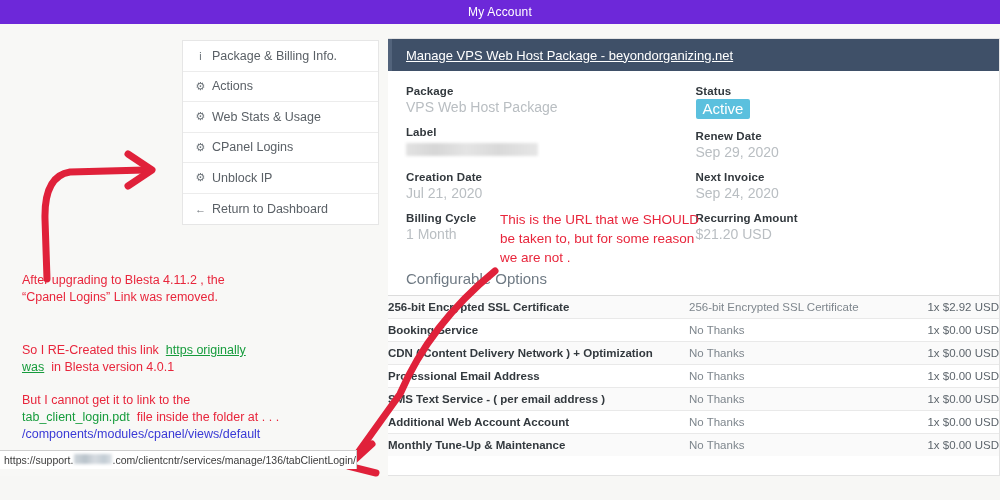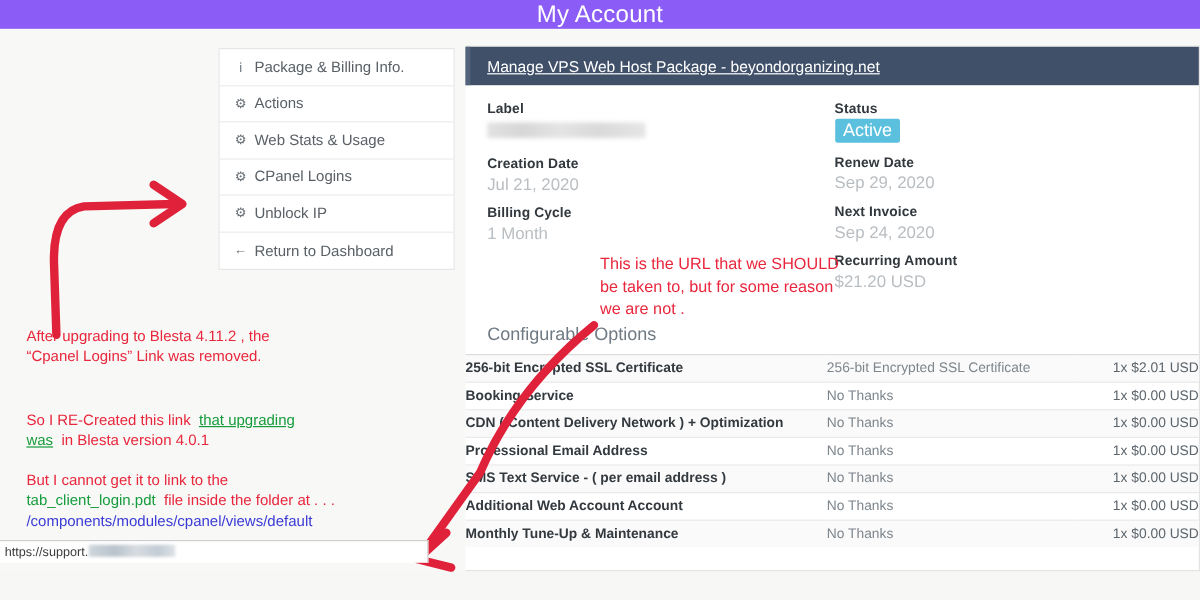--- a/index.html
+++ b/index.html
@@ -14,8 +14,8 @@
   
   .top-banner {
     position: absolute; left: 0; top: 0; width: 1000px; height: 40px;
-    background: #8b5cf6; color: #ffffff;
-    font-size: 20px; line-height: 24px; text-align: center;
+    background: #6d28d9; color: #ffffff;
+    font-size: 12px; line-height: 24px; text-align: center;
     letter-spacing: .2px;
   }
 

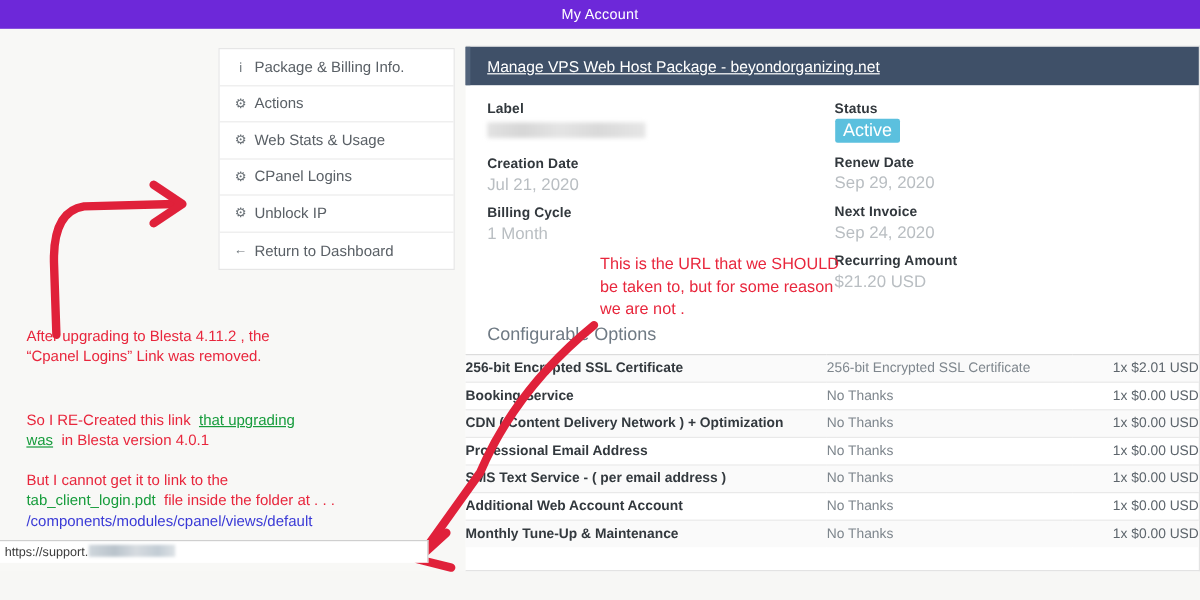--- a/index.html
+++ b/index.html
@@ -161,6 +161,10 @@
 
         <div class="detail-grid">
           <div class="detail-col" id="col-left">
+              <div class="fld">
+                <div class="fld-label">Package</div>
+                <div class="fld-value">VPS Web Host Package</div>
+              </div>
               <div class="fld"><div class="fld-label">Label</div><span class="redacted"></span></div>
               <div class="fld">
                 <div class="fld-label">Creation Date</div>

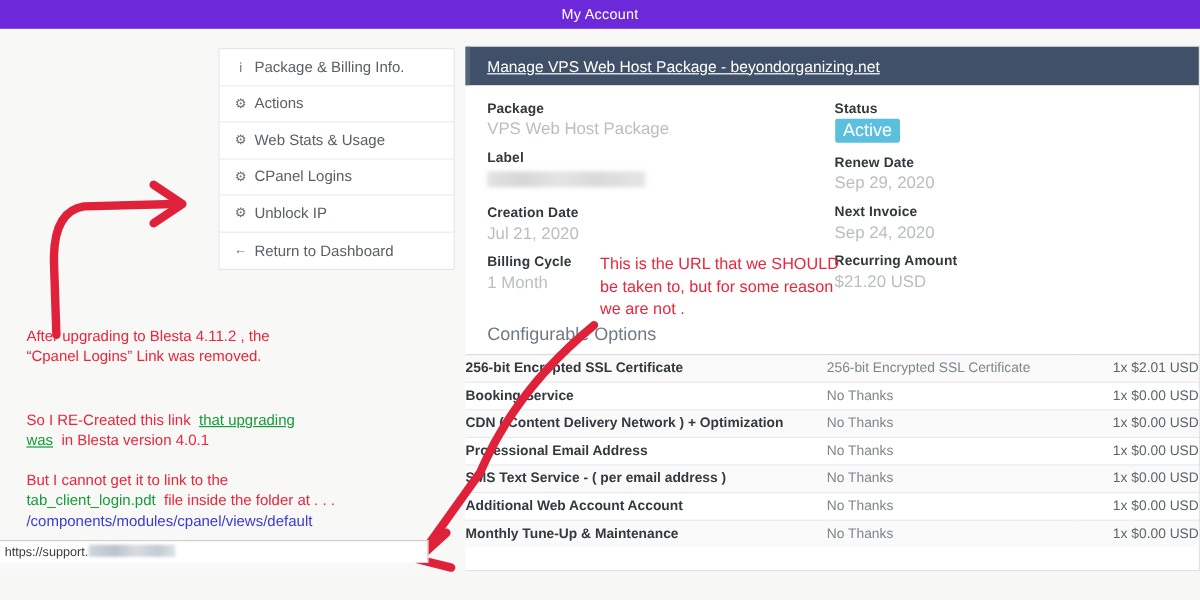--- a/index.html
+++ b/index.html
@@ -198,7 +198,7 @@
               <tr>
                 <td class="c-name">256-bit Encrypted SSL Certificate</td>
                 <td class="c-val">256-bit Encrypted SSL Certificate</td>
-                <td class="c-price">1x $2.01 USD</td>
+                <td class="c-price">1x $2.92 USD</td>
               </tr>
               <tr>
                 <td class="c-name">Booking Service</td>

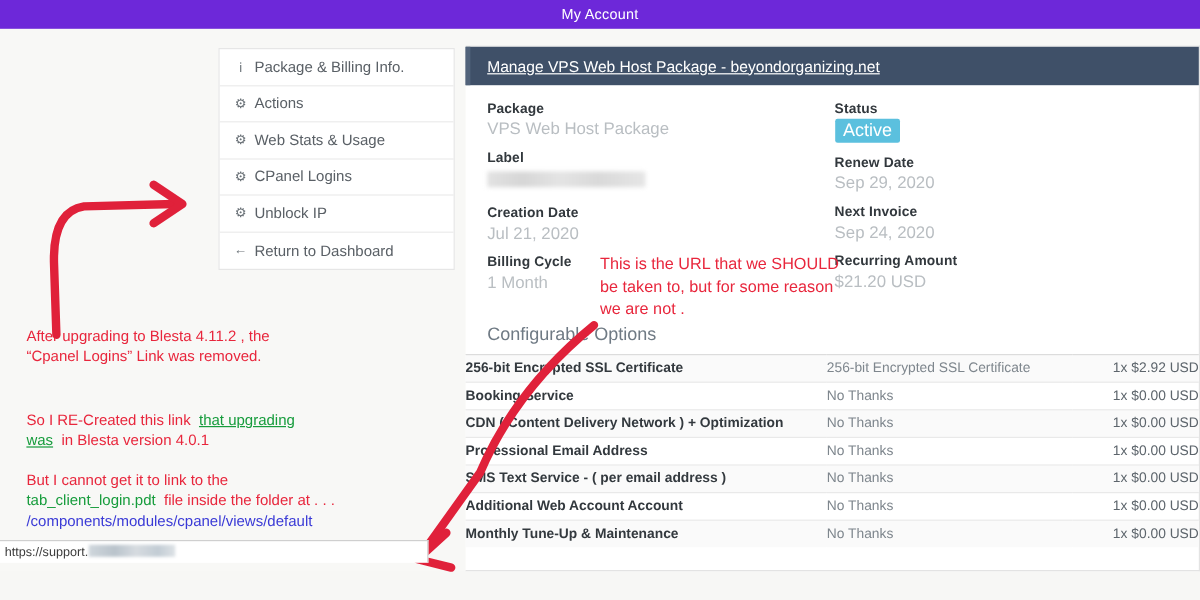--- a/index.html
+++ b/index.html
@@ -238,7 +238,7 @@
     <div class="anno anno-red" id="anno-note1"><span>After upgrading to Blesta 4.11.2 , the</span>
 <span>“Cpanel Logins” Link was removed.</span></div>
 
-    <div class="anno anno-red" id="anno-note2"><span>So I RE-Created this link  </span><span class="u-green">that upgrading</span>
+    <div class="anno anno-red" id="anno-note2"><span>So I RE-Created this link  </span><span class="u-green">https originally</span>
 <span class="u-green">was</span><span>  in Blesta version 4.0.1</span></div>
 
     <div class="anno anno-red" id="anno-url"><span>This is the URL that we SHOULD</span>

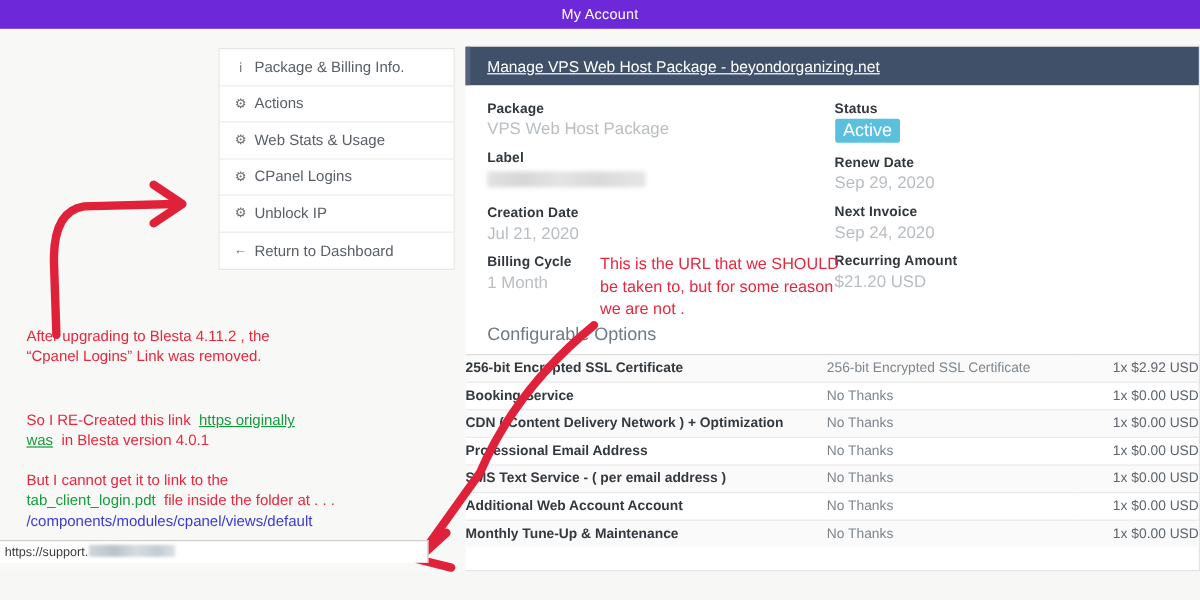--- a/index.html
+++ b/index.html
@@ -263,6 +263,7 @@
   <div class="statusbar">
     <span>https://support.</span>
       <span class="url-redact"></span>
+      <span>.com/clientcntr/services/manage/136/tabClientLogin/</span>
   </div>
 
 </div>

